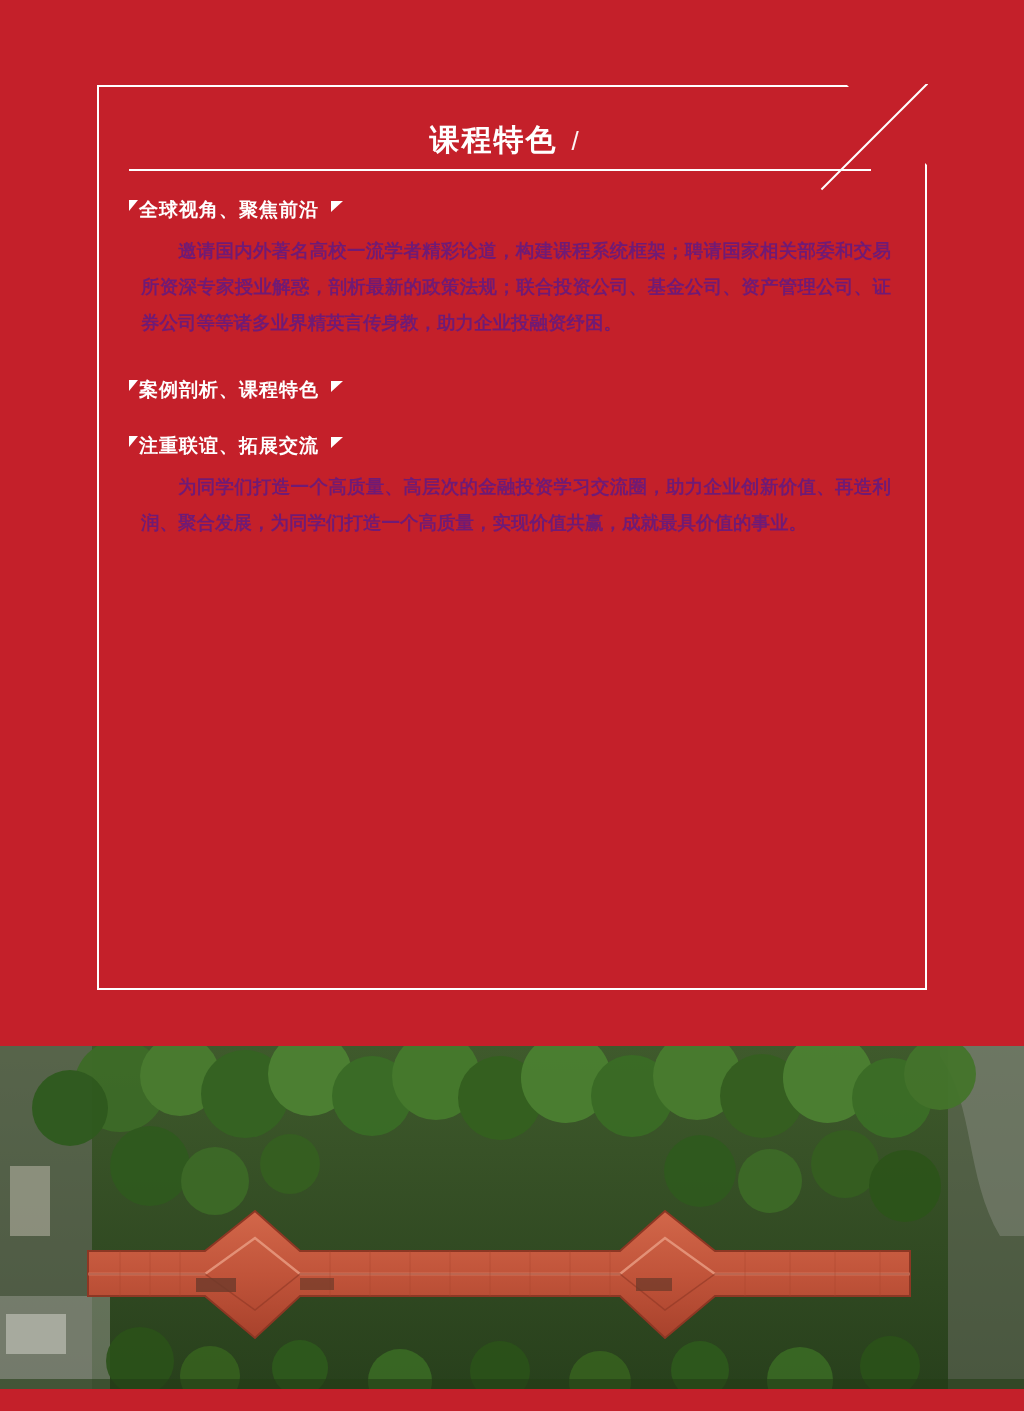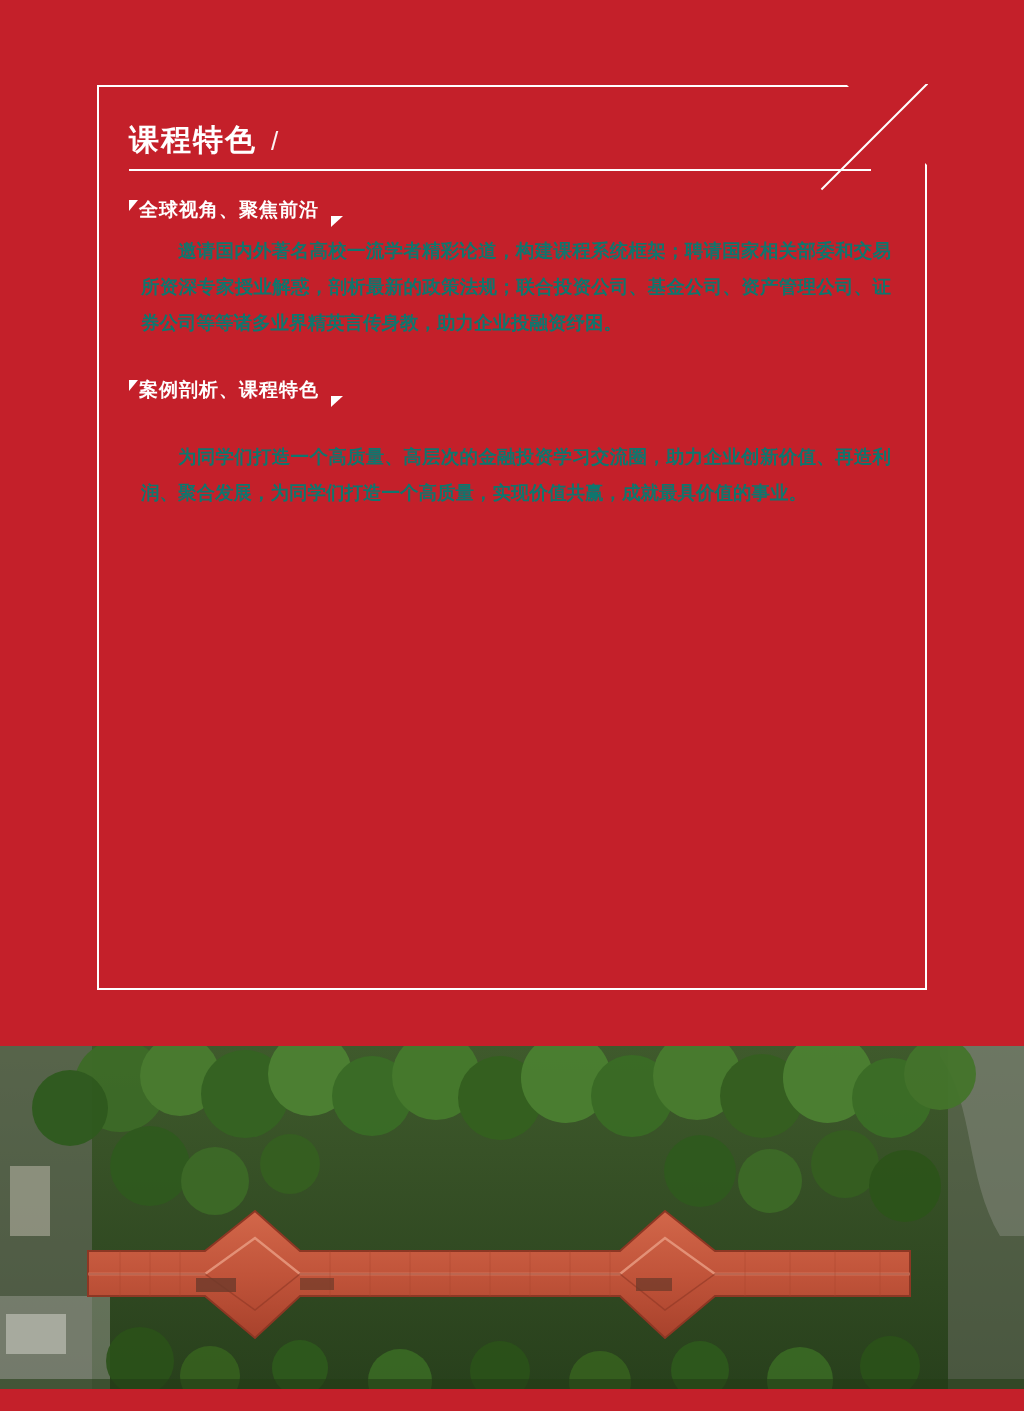--- a/index.html
+++ b/index.html
@@ -92,6 +92,7 @@
     width: 760px;
     display: flex;
     align-items: baseline;
+    justify-content: center;
   }
   .header-title {
     font-size: 30px;

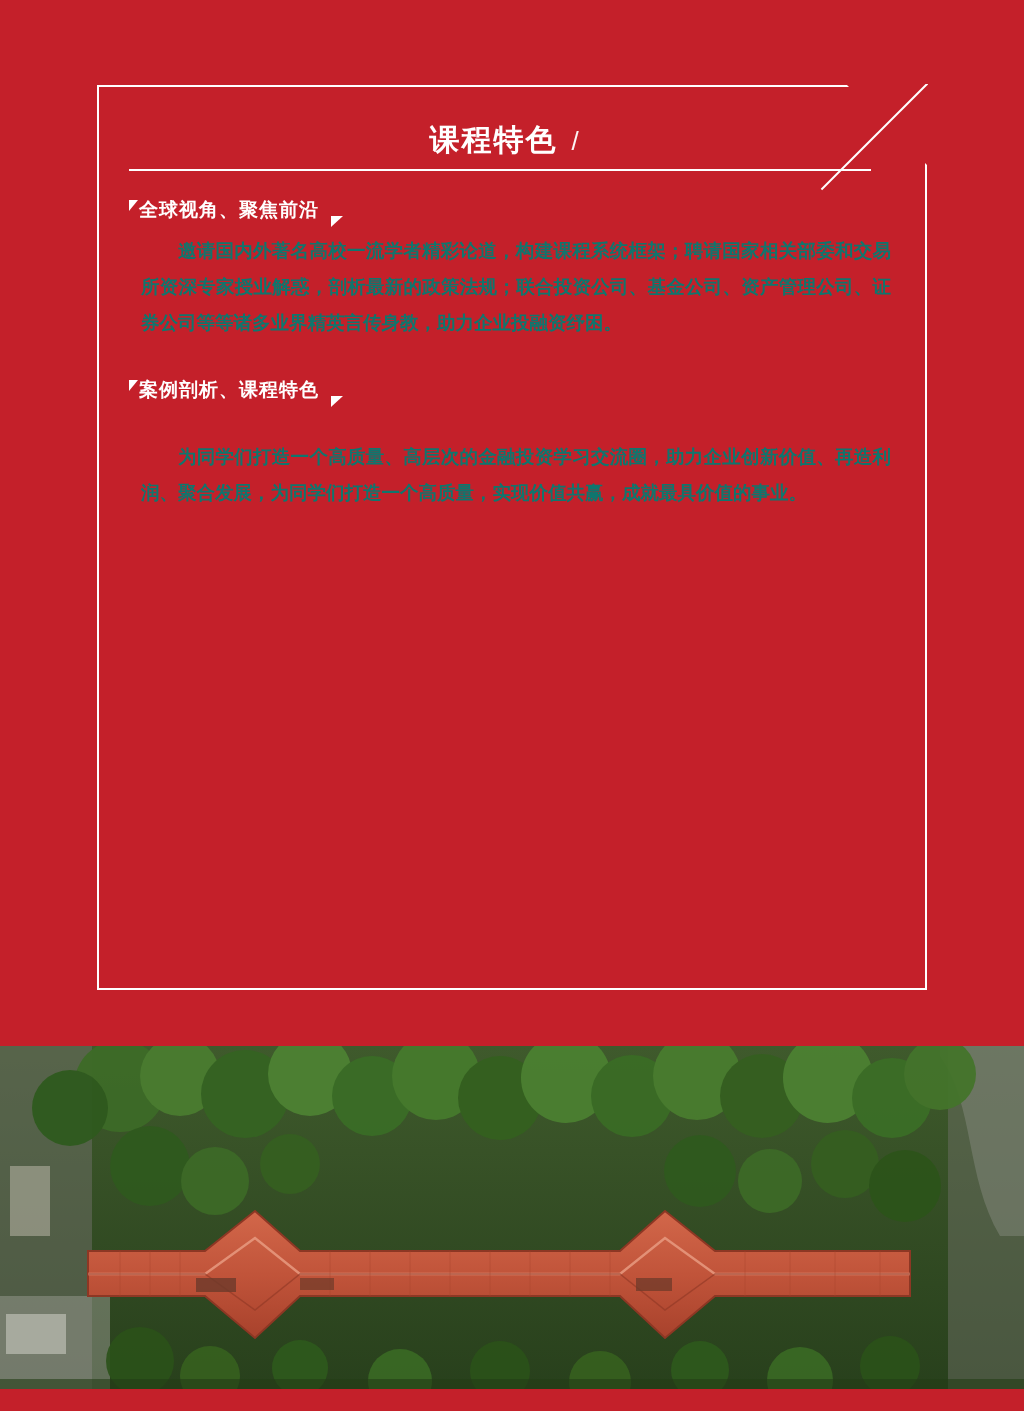--- a/index.html
+++ b/index.html
@@ -139,7 +139,7 @@
   .sec-head {
     position: relative;
     display: flex;
-    align-items: flex-end;
+    align-items: flex-start;
     padding-left: 10px;
     margin-bottom: 4px;
   }

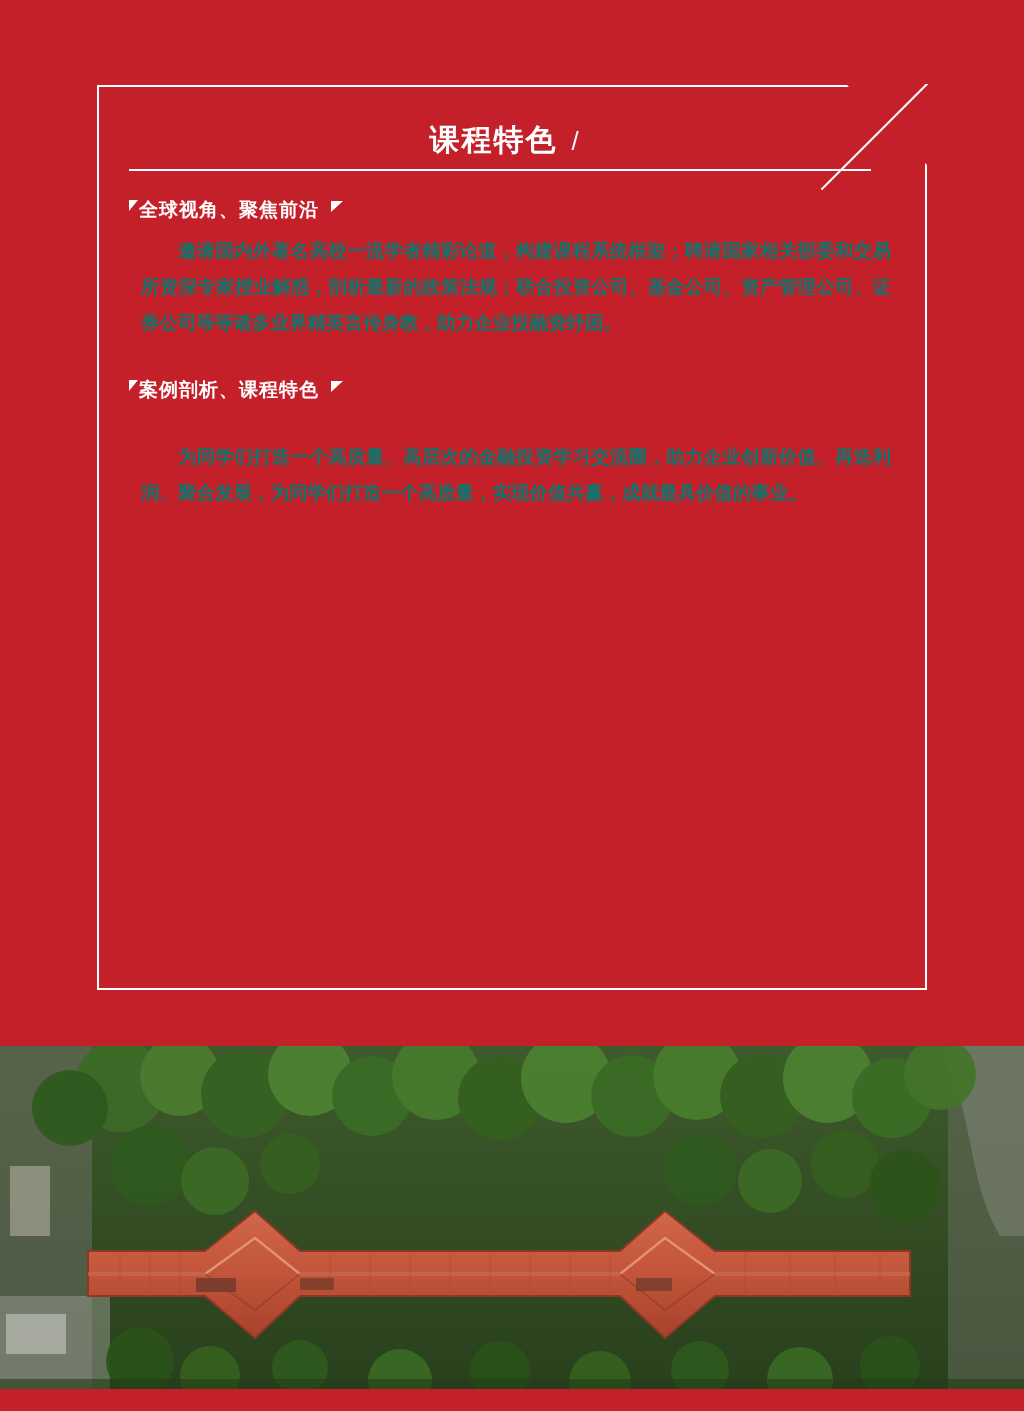--- a/index.html
+++ b/index.html
@@ -171,7 +171,7 @@
   .sec-body {
     font-size: 18.5px;
     line-height: 1.95;
-    color: #0f766e;
+    color: #701a75;
     text-align: justify;
     text-justify: inter-ideograph;
     text-indent: 2em;

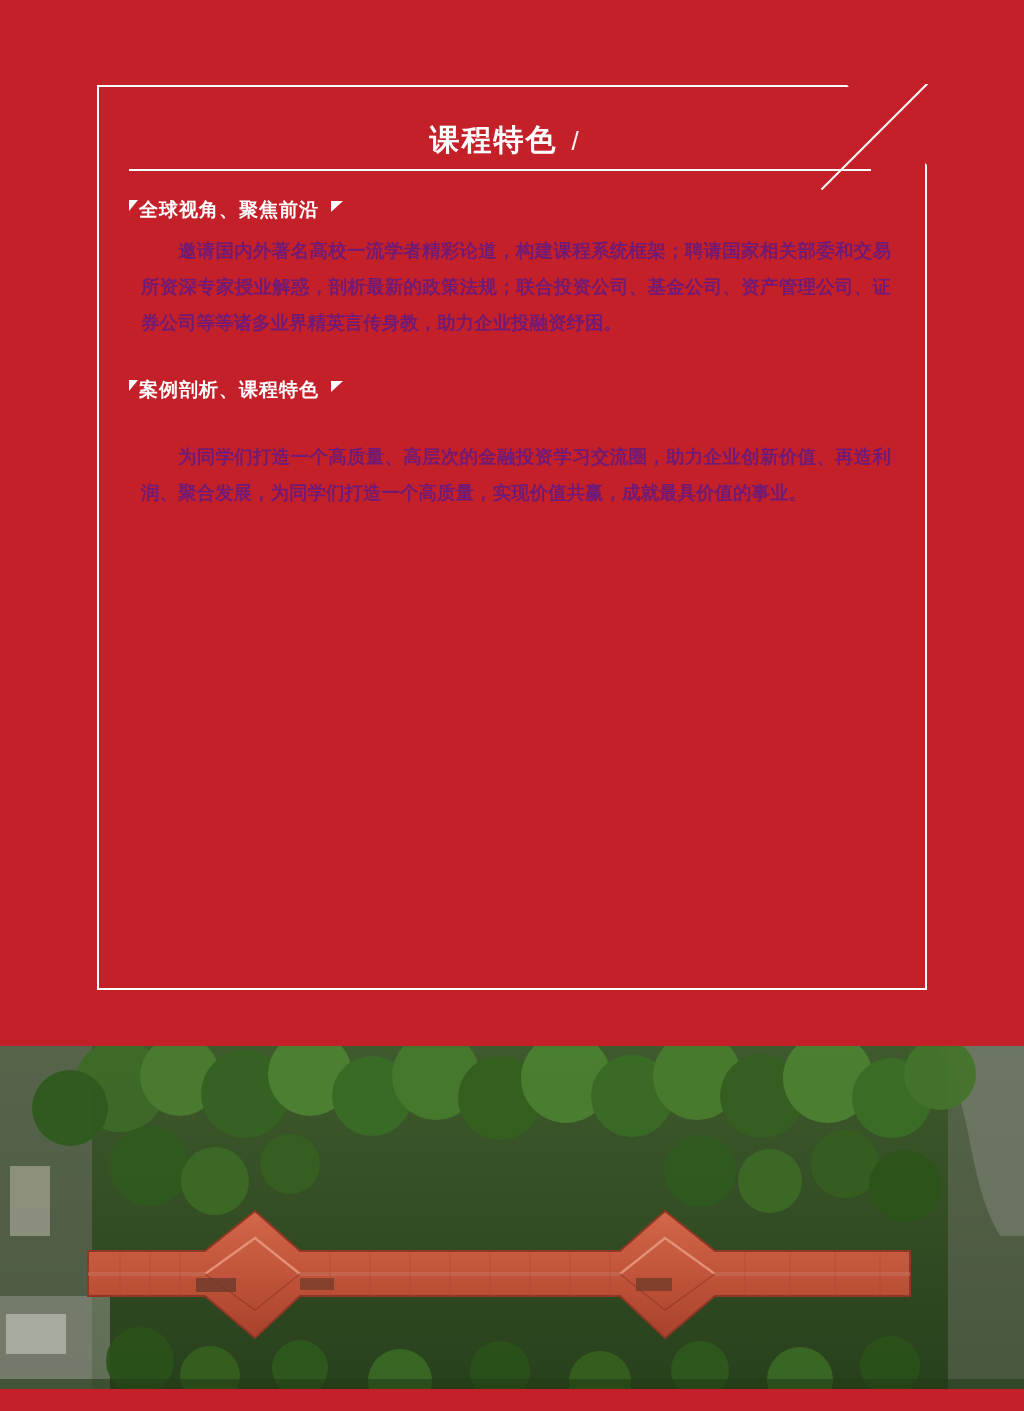--- a/index.html
+++ b/index.html
@@ -235,6 +235,11 @@
       <div class="gap-b"></div>
 
       <div class="section">
+        <div class="sec-head">
+          <span class="sec-tick"></span>
+          <span class="sec-title">注重联谊、拓展交流</span>
+          <span class="sec-arrow"></span>
+        </div>
         <div class="sec-body">为同学们打造一个高质量、高层次的金融投资学习交流圈，助力企业创新价值、再造利润、聚合发展，为同学们打造一个高质量，实现价值共赢，成就最具价值的事业。</div>
       </div>
 

